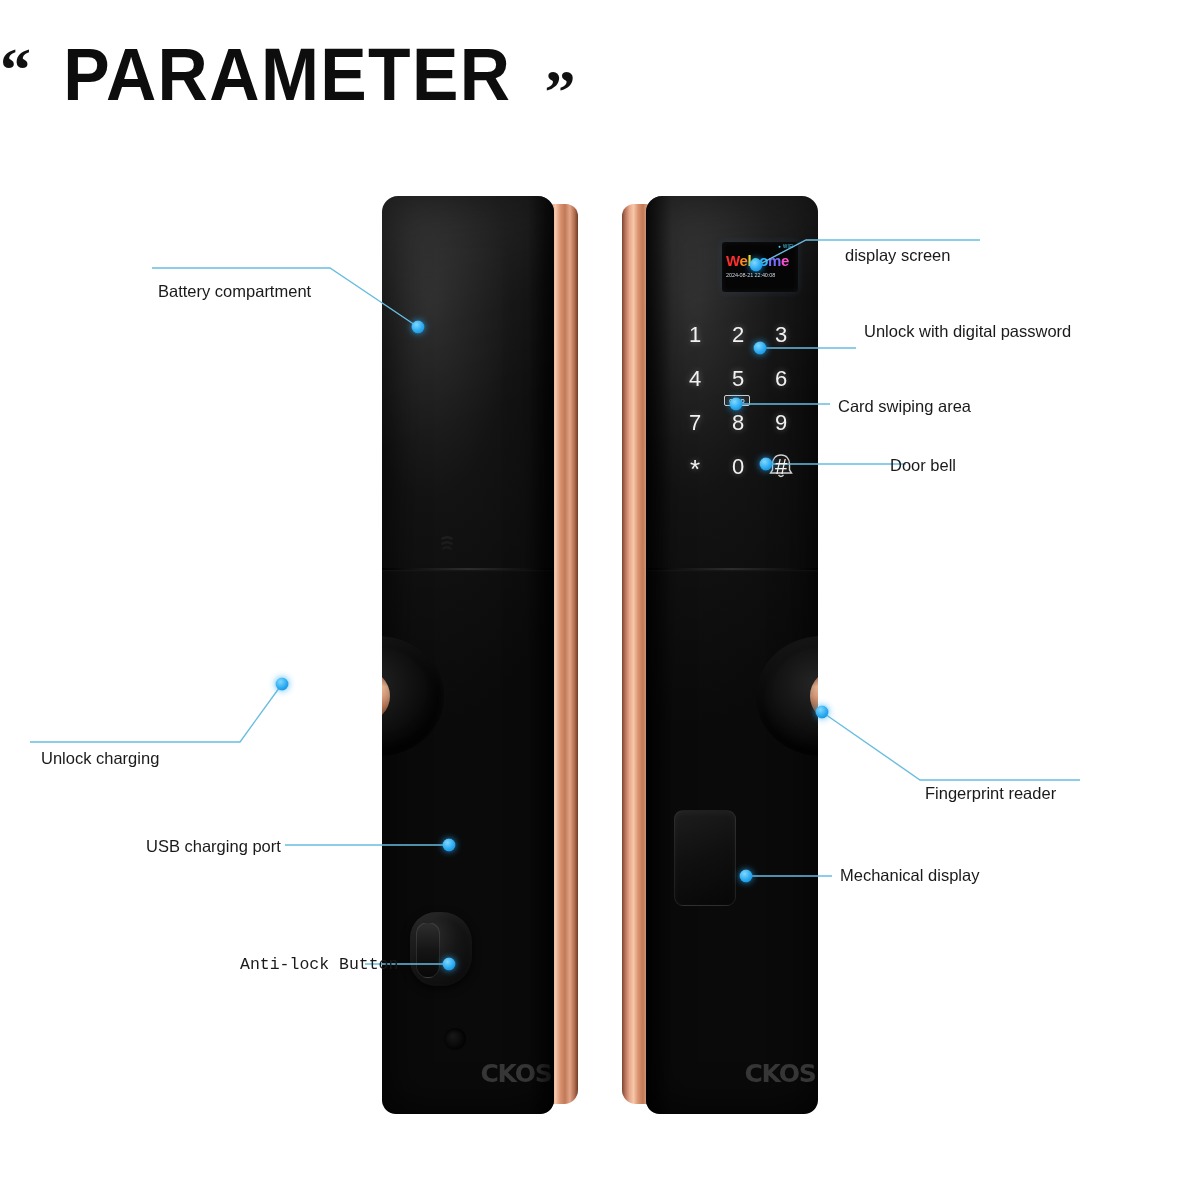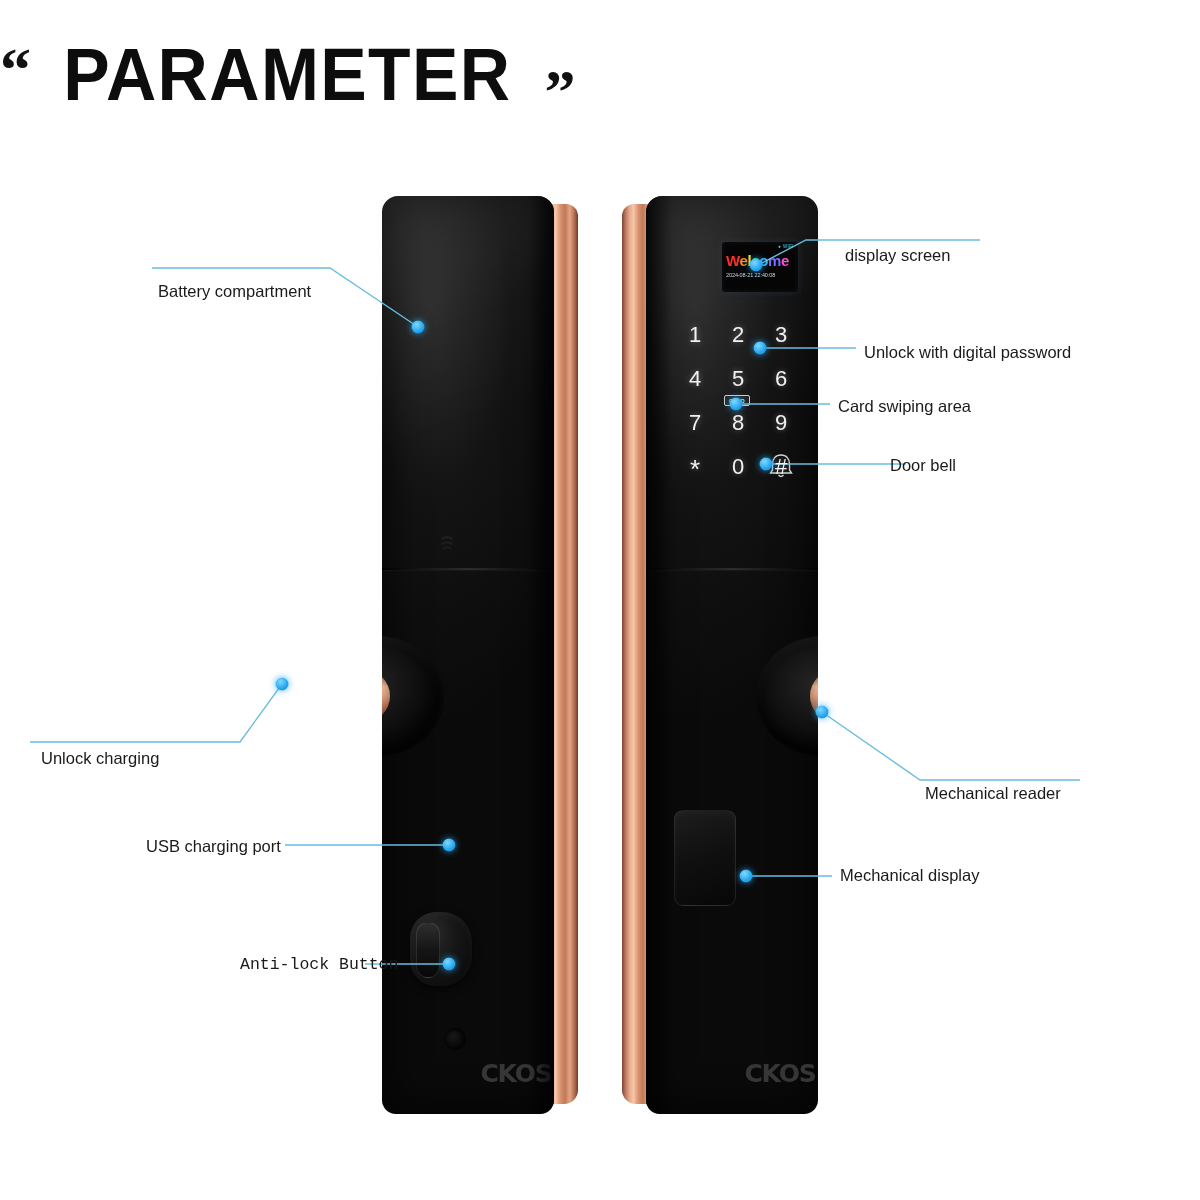--- a/index.html
+++ b/index.html
@@ -477,7 +477,7 @@
 
   <div class="callout-label" style="left:845px; top:247px;">display screen</div>
 
-  <div class="callout-label" style="left:864px; top:344px;">Unlock with digital password</div>
+  <div class="callout-label" style="left:864px; top:323px;">Unlock with digital password</div>
 
   <div class="callout-label" style="left:838px; top:398px;">Card swiping area</div>
 

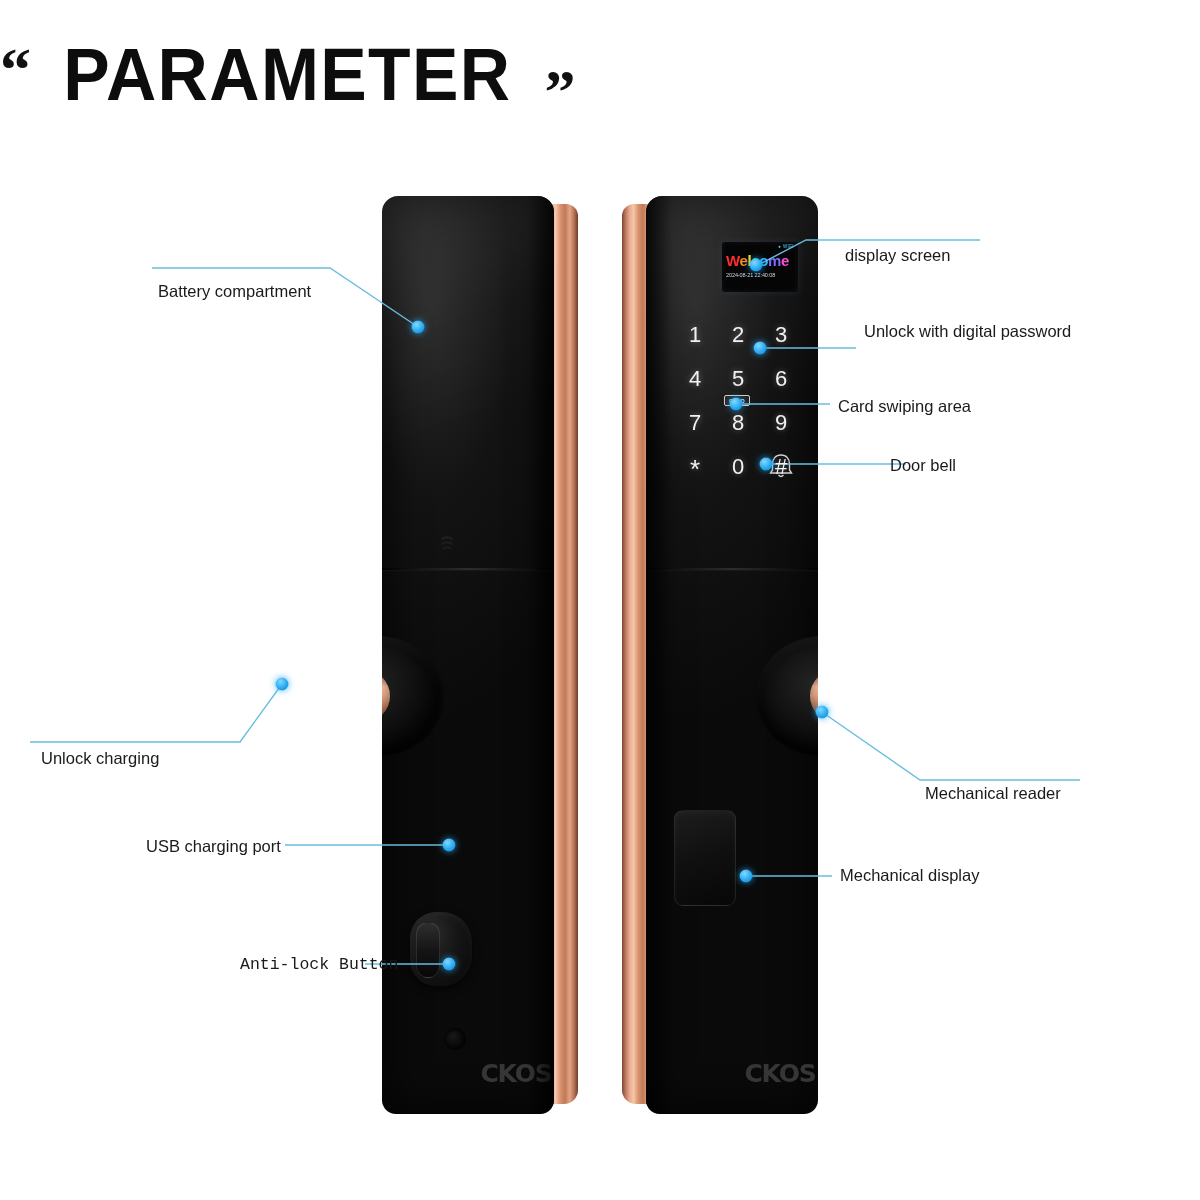--- a/index.html
+++ b/index.html
@@ -483,7 +483,7 @@
 
   <div class="callout-label" style="left:890px; top:457px;">Door bell</div>
 
-  <div class="callout-label" style="left:925px; top:785px;">Mechanical reader</div>
+  <div class="callout-label" style="left:925px; top:785px;">Fingerprint reader</div>
 
   <div class="callout-label" style="left:840px; top:867px;">Mechanical display</div>
 </div>

